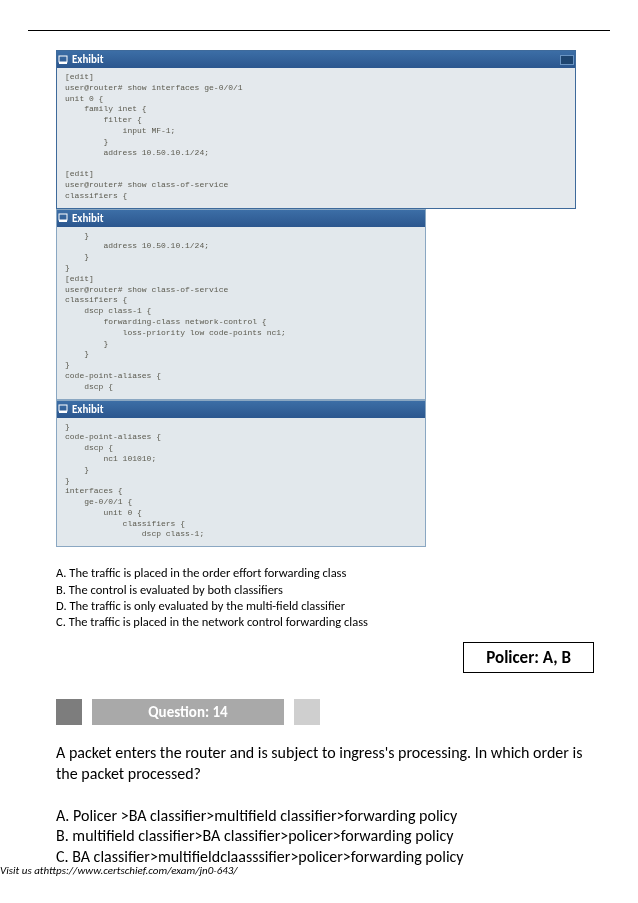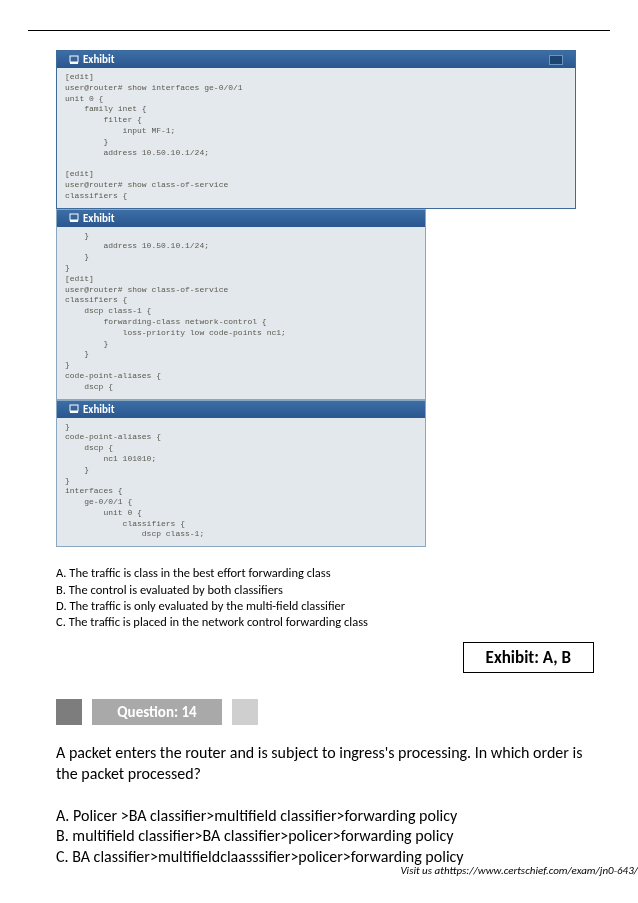--- a/index.html
+++ b/index.html
@@ -36,7 +36,7 @@
     color: #fff;
     font-size: 11px;
     font-weight: bold;
-    padding: 2px 12px;
+    padding: 2px 1px;
     display: flex;
     align-items: center;
     gap: 4px;

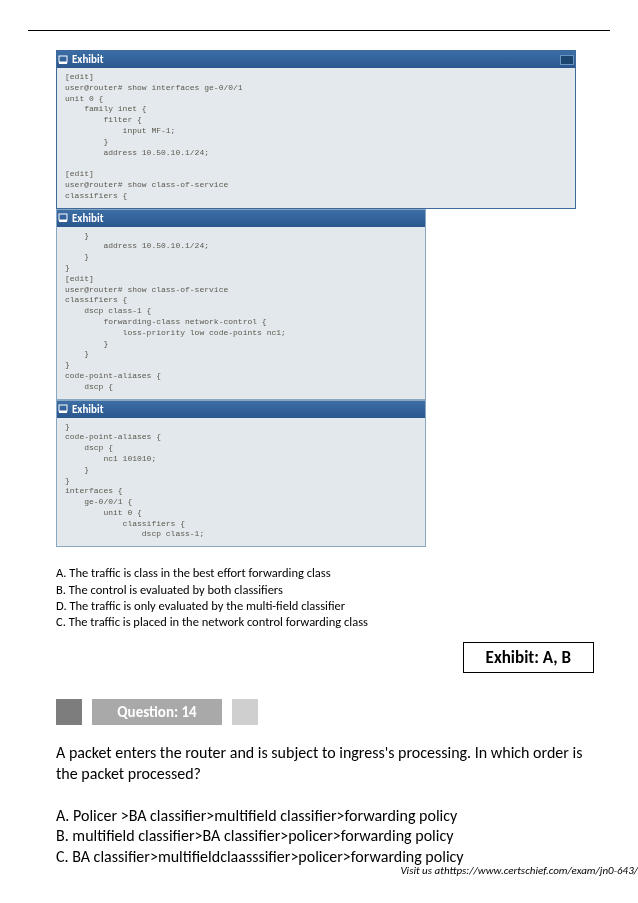--- a/index.html
+++ b/index.html
@@ -206,7 +206,7 @@
   </div>
 
   <div class="options">
-    <div>A. The traffic is class in the best effort forwarding class</div>
+    <div>A. The traffic is placed in the order effort forwarding class</div>
     <div>B. The control is evaluated by both classifiers</div>
     <div>D. The traffic is only evaluated by the multi-field classifier</div>
     <div>C. The traffic is placed in the network control forwarding class</div>

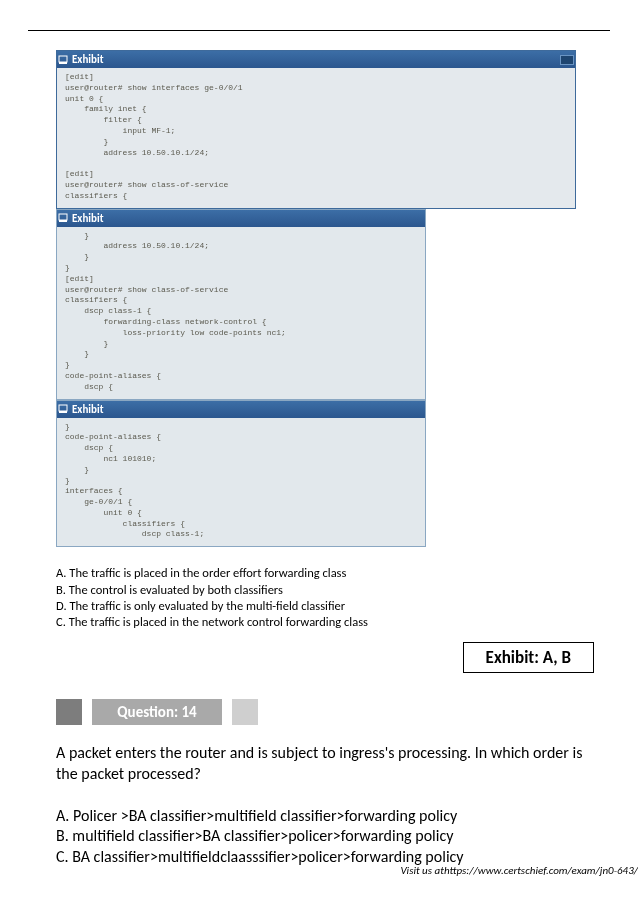--- a/index.html
+++ b/index.html
@@ -212,7 +212,7 @@
     <div>C. The traffic is placed in the network control forwarding class</div>
   </div>
 
-  <div class="answer-box">Exhibit: A, B</div>
+  <div class="answer-box">Policer: A, B</div>
   <div class="clear"></div>
 
   <div class="question-bar">

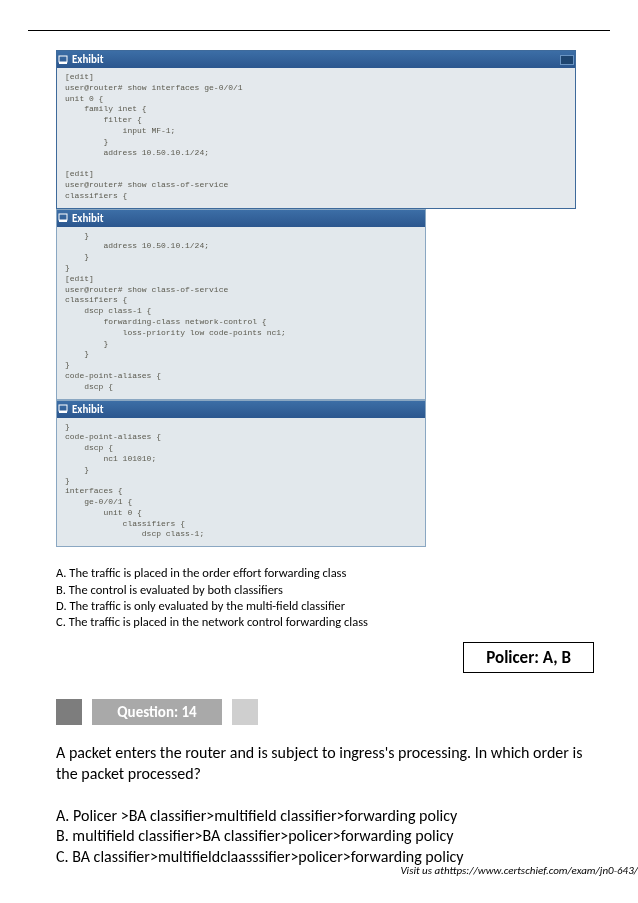--- a/index.html
+++ b/index.html
@@ -81,7 +81,7 @@
   .clear { clear: both; }
   .question-bar {
     margin: 26px 16px 18px 0;
-    width: 202px;
+    width: 264px;
     height: 26px;
     display: flex;
     gap: 10px;

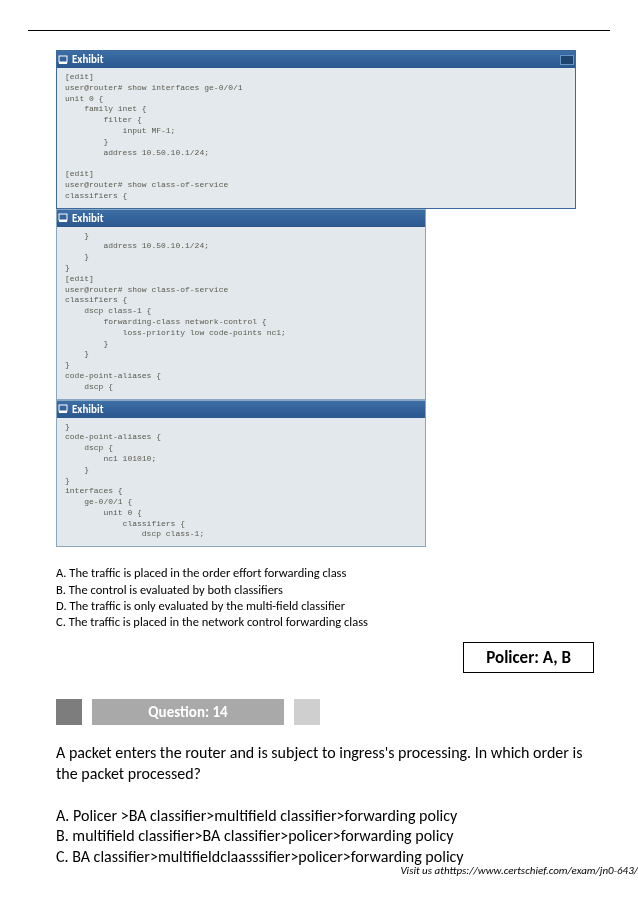--- a/index.html
+++ b/index.html
@@ -112,10 +112,9 @@
     position: absolute;
     bottom: 26px;
     left: 0; right: 0;
-    text-align: right;
+    text-align: left;
     font-size: 11px;
     font-style: italic;
-    padding-left: 36px;
   }
 </style>
 </head>

